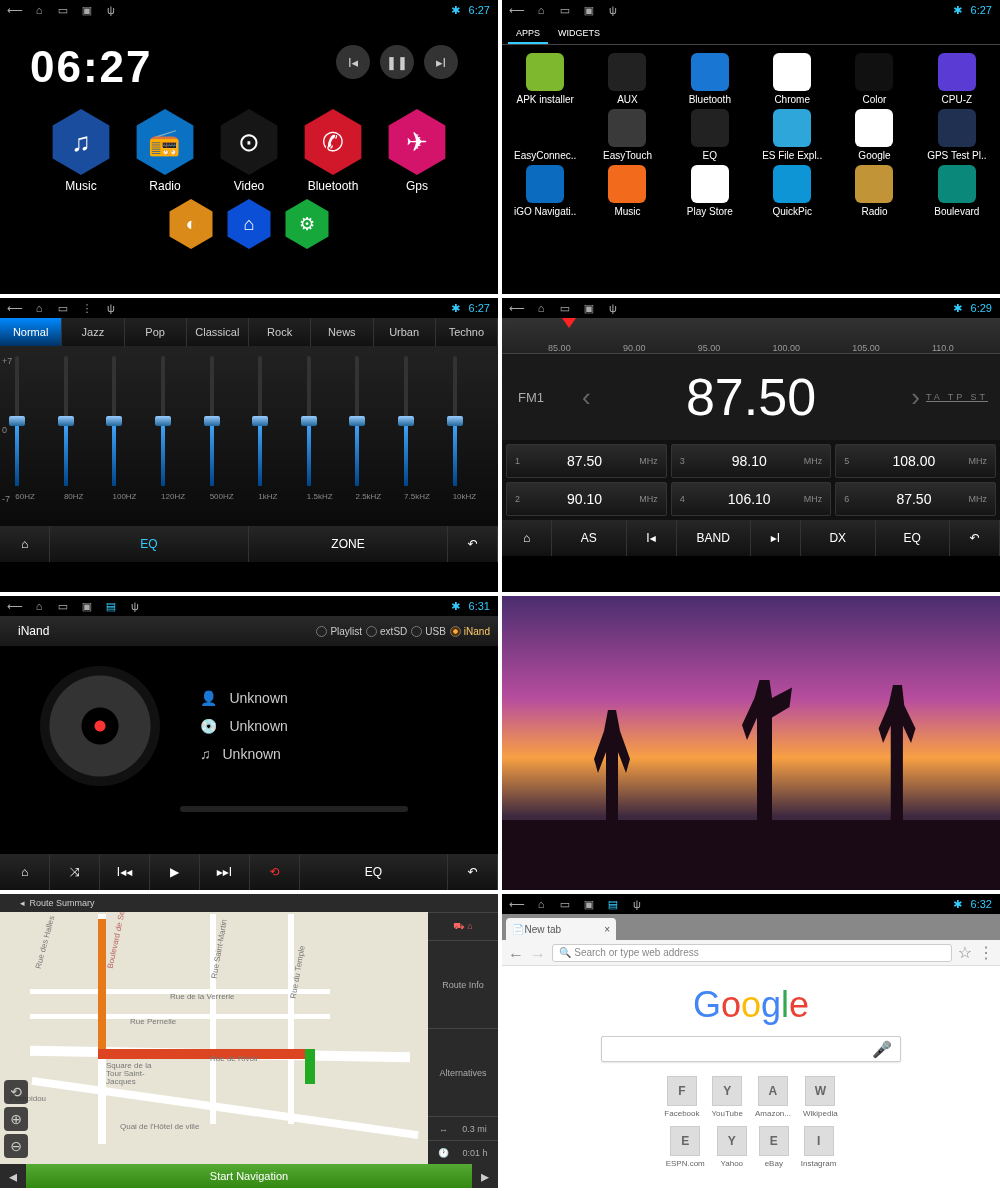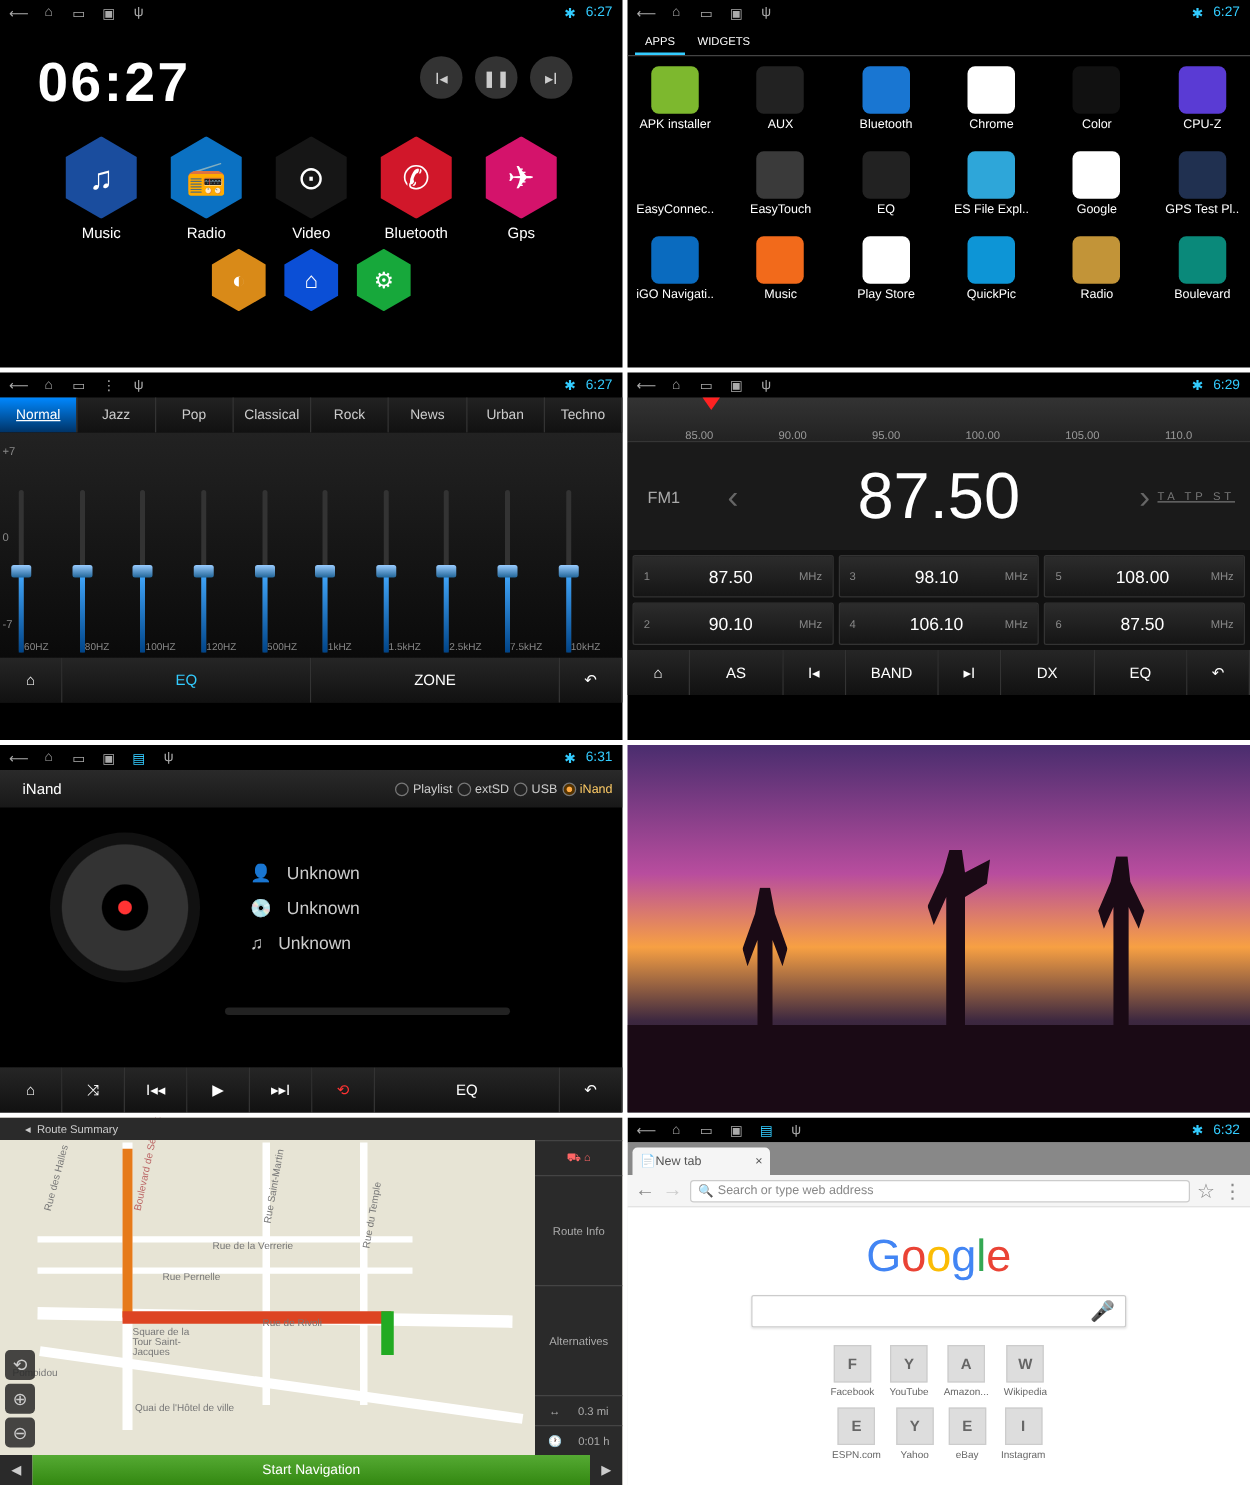--- a/index.html
+++ b/index.html
@@ -28,7 +28,7 @@
 .p2-tabs{display:flex;gap:2px;padding:4px 6px 0 6px;border-bottom:1px solid #444;}
 .p2-tab{color:#fff;font-size:9px;padding:4px 8px;}
 .p2-tab.active{border-bottom:2px solid #3cf;}
-.p2-grid{display:grid;grid-template-columns:repeat(6,1fr);gap:16px;padding:8px 4px;}
+.p2-grid{display:grid;grid-template-columns:repeat(6,1fr);gap:4px;padding:8px 4px;}
 .app{display:flex;flex-direction:column;align-items:center;color:#fff;font-size:10px;}
 .app-ico{width:38px;height:38px;border-radius:6px;margin-bottom:3px;display:flex;align-items:center;justify-content:center;font-size:20px;}
 

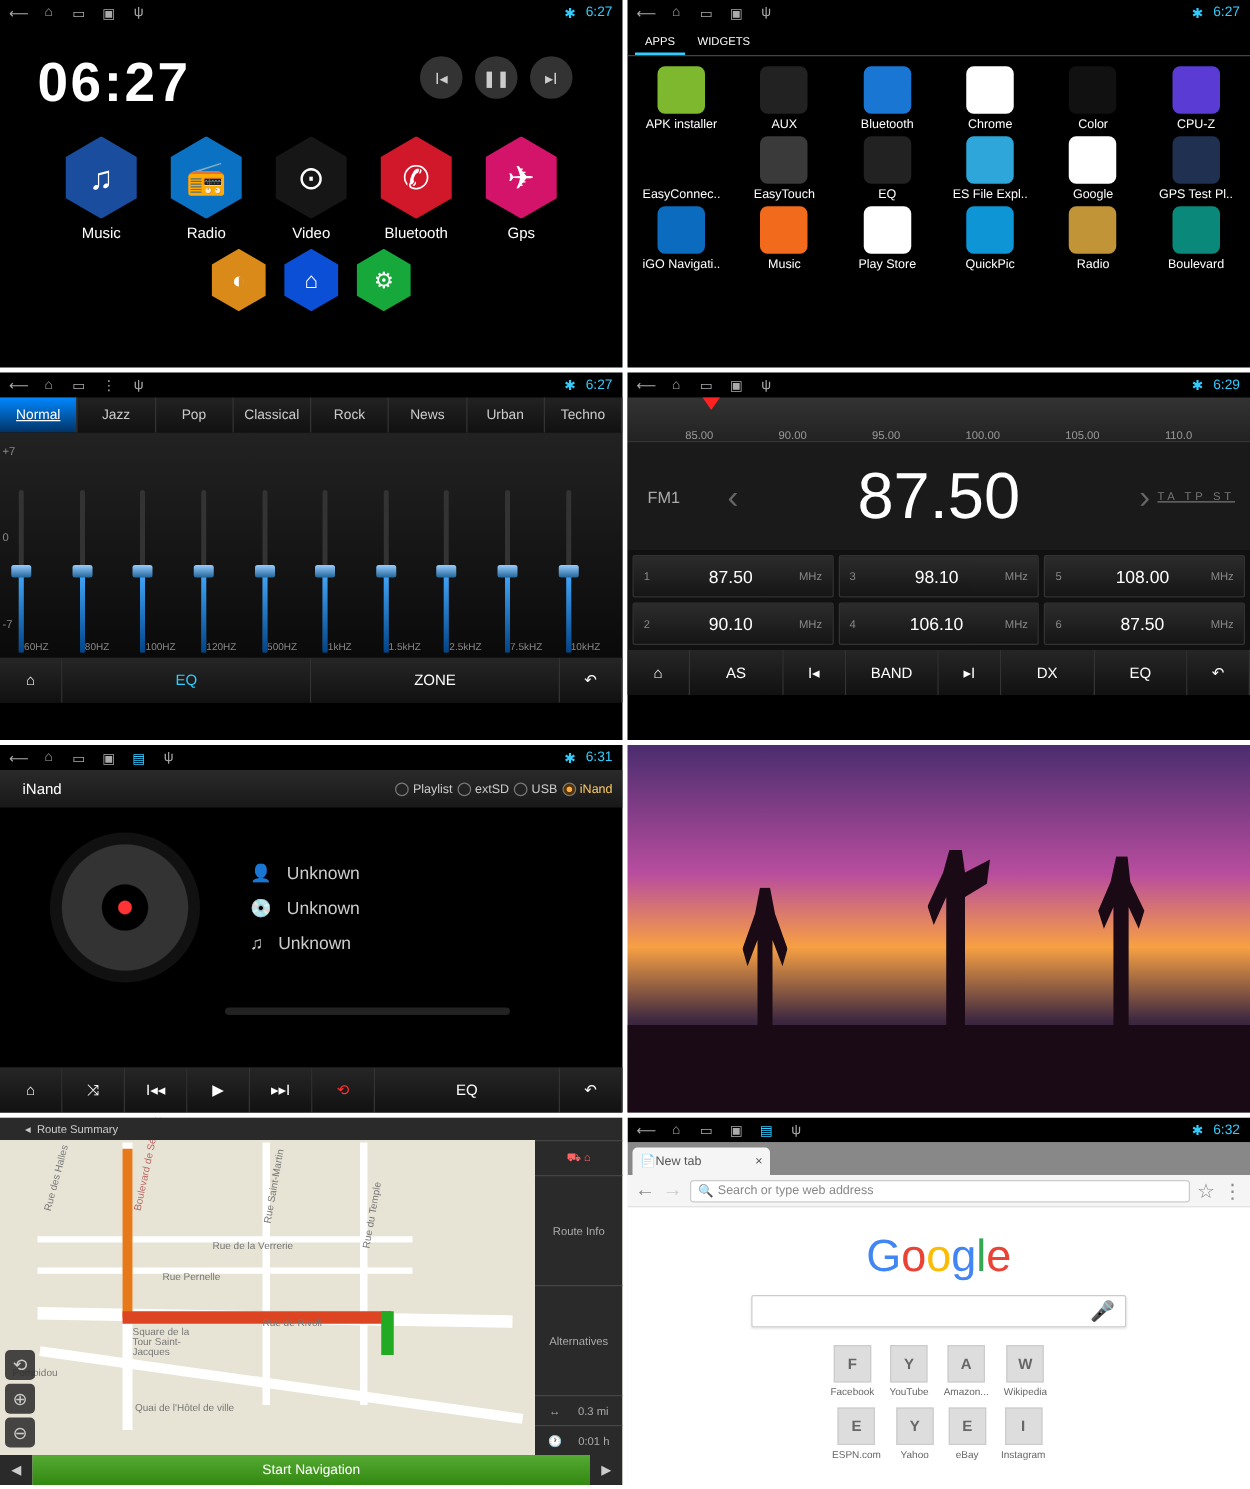--- a/index.html
+++ b/index.html
@@ -35,7 +35,7 @@
 
 .eq-tabs{display:flex;background:linear-gradient(#222,#111);}
 .eq-tab{flex:1;text-align:center;color:#ccc;font-size:11px;padding:8px 2px;border-right:1px solid #333;}
-.eq-tab.active{background:linear-gradient(#08f,#036);color:#fff;text-decoration:underline;}
+.eq-tab.active{background:linear-gradient(#08f,#036);color:#fff;}
 .eq-sliders{display:flex;justify-content:space-around;padding:10px 6px 4px;background:linear-gradient(#222,#0a0a0a);height:180px;position:relative;}
 .eq-scale{position:absolute;left:2px;top:10px;bottom:22px;width:14px;color:#888;font-size:9px;display:flex;flex-direction:column;justify-content:space-between;}
 .eq-col{display:flex;flex-direction:row;align-items:flex-end;width:30px;}

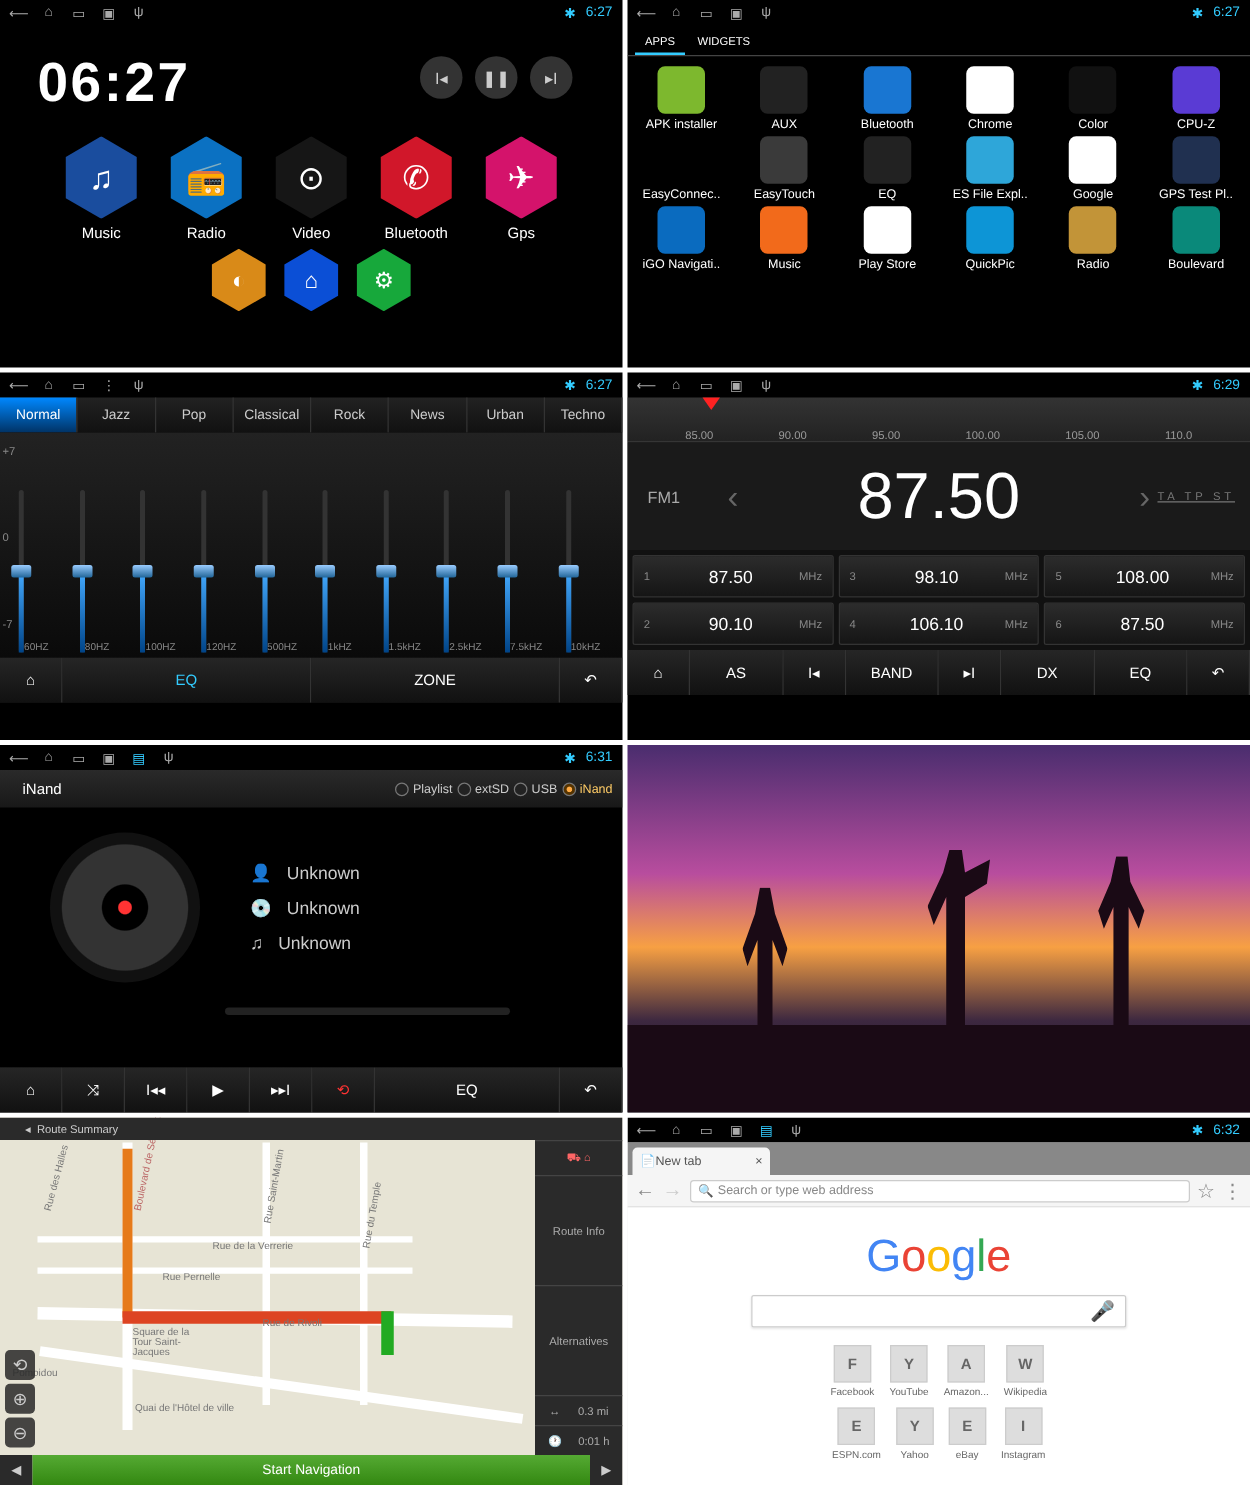--- a/index.html
+++ b/index.html
@@ -38,7 +38,7 @@
 .eq-tab.active{background:linear-gradient(#08f,#036);color:#fff;}
 .eq-sliders{display:flex;justify-content:space-around;padding:10px 6px 4px;background:linear-gradient(#222,#0a0a0a);height:180px;position:relative;}
 .eq-scale{position:absolute;left:2px;top:10px;bottom:22px;width:14px;color:#888;font-size:9px;display:flex;flex-direction:column;justify-content:space-between;}
-.eq-col{display:flex;flex-direction:row;align-items:flex-end;width:30px;}
+.eq-col{display:flex;flex-direction:column;align-items:flex-start;width:30px;}
 .eq-track{width:4px;height:130px;background:#333;position:relative;border-radius:2px;}
 .eq-fill{position:absolute;bottom:0;width:100%;background:linear-gradient(#4af,#048);}
 .eq-knob{position:absolute;width:16px;height:10px;background:linear-gradient(#9cf,#269);left:-6px;border-radius:2px;}

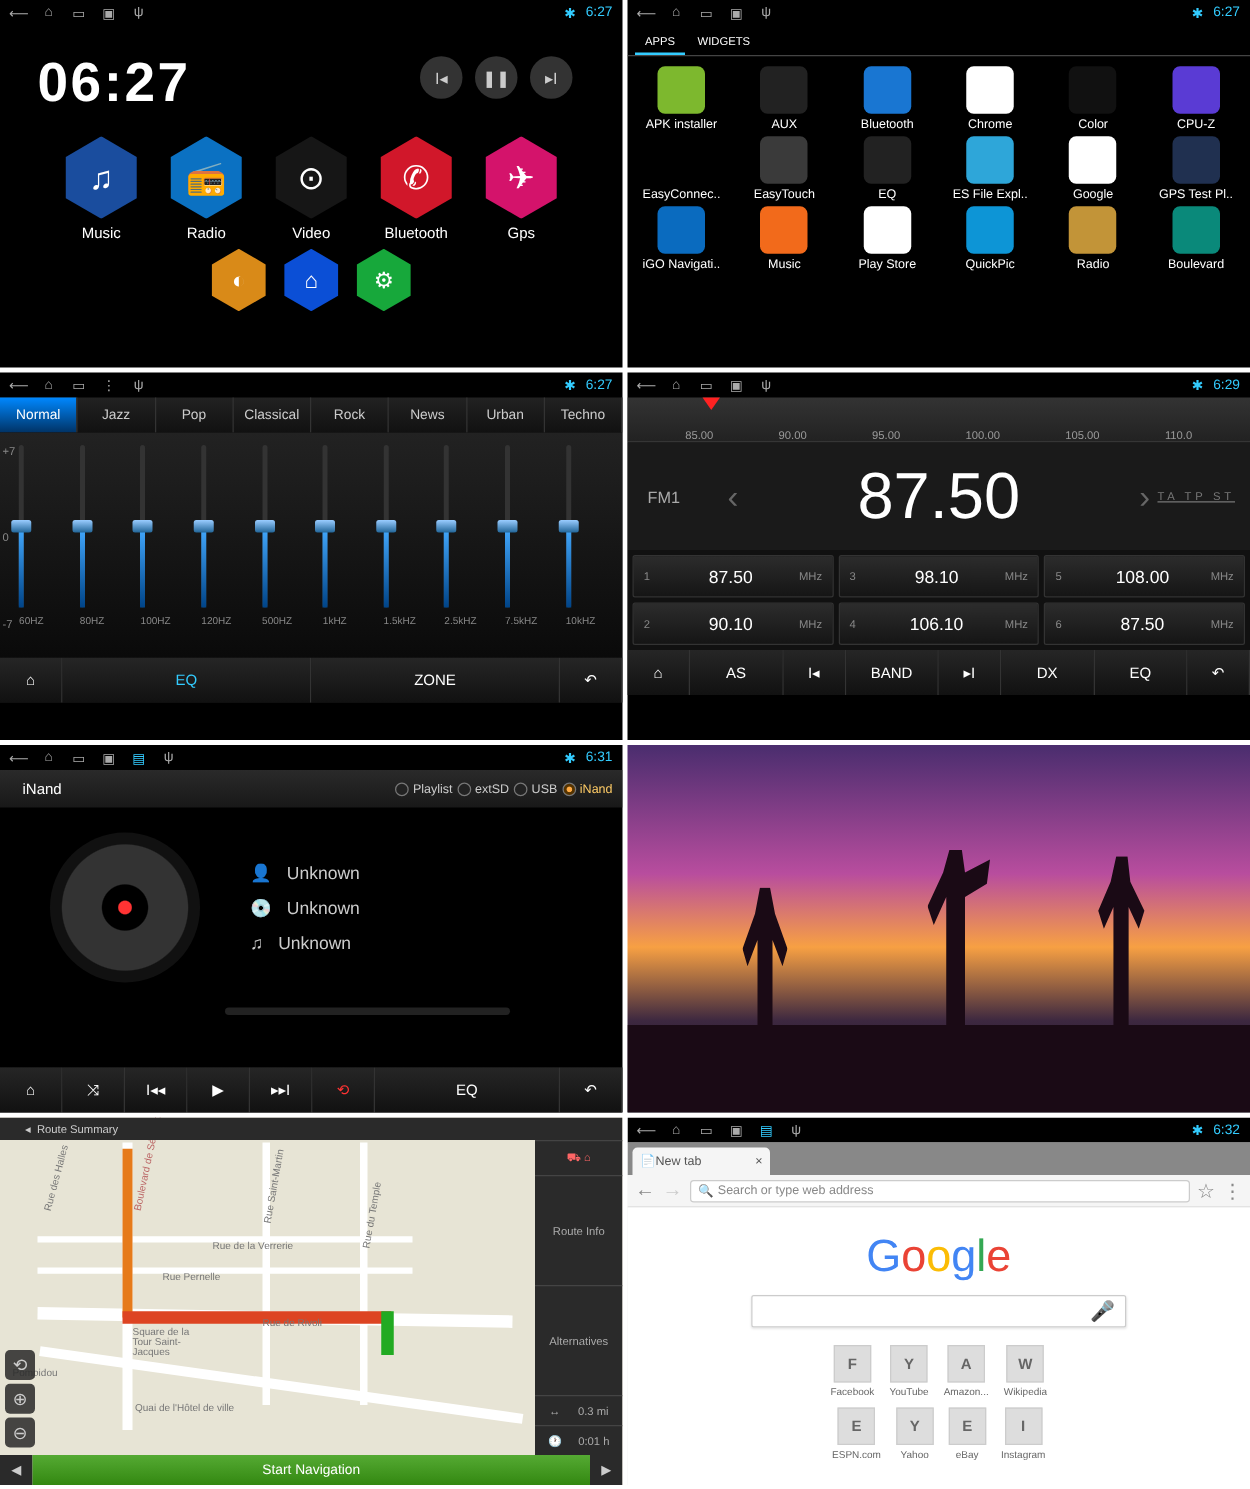--- a/index.html
+++ b/index.html
@@ -551,7 +551,7 @@
  <div class="street-lbl" style="left:293px;top:100px;transform:rotate(-80deg);transform-origin:left;">Rue du Temple</div>
  <div class="street-lbl" style="left:214px;top:80px;transform:rotate(-80deg);transform-origin:left;">Rue Saint-Martin</div>
  <div class="street-lbl" style="left:38px;top:70px;transform:rotate(-75deg);transform-origin:left;">Rue des Halles</div>
- <div class="street-lbl" style="left:108px;top:228px;">Quai de l'Hôtel de ville</div>
+ <div class="street-lbl" style="left:120px;top:228px;">Quai de l'Hôtel de ville</div>
  <div class="street-lbl" style="left:106px;top:168px;width:50px;line-height:1;">Square de la Tour Saint-Jacques</div>
  <div class="street-lbl" style="left:10px;top:200px;">Pompidou</div>
  <div class="p7-top"><span>◂</span>&nbsp;&nbsp;<span>Route Summary</span></div>

